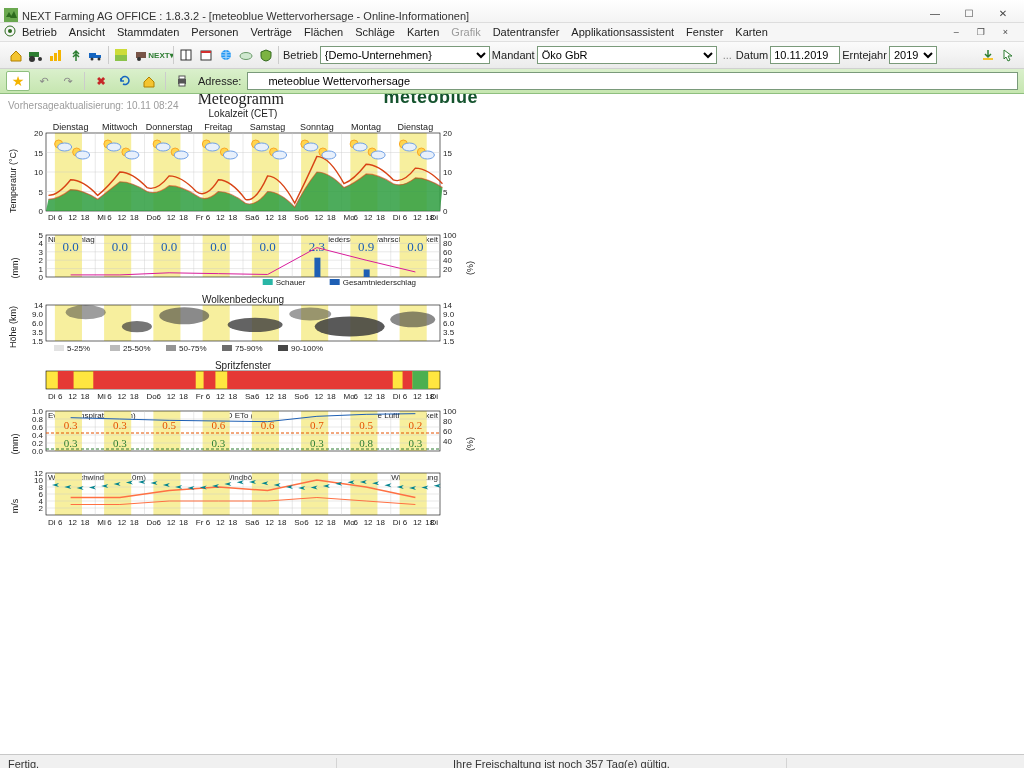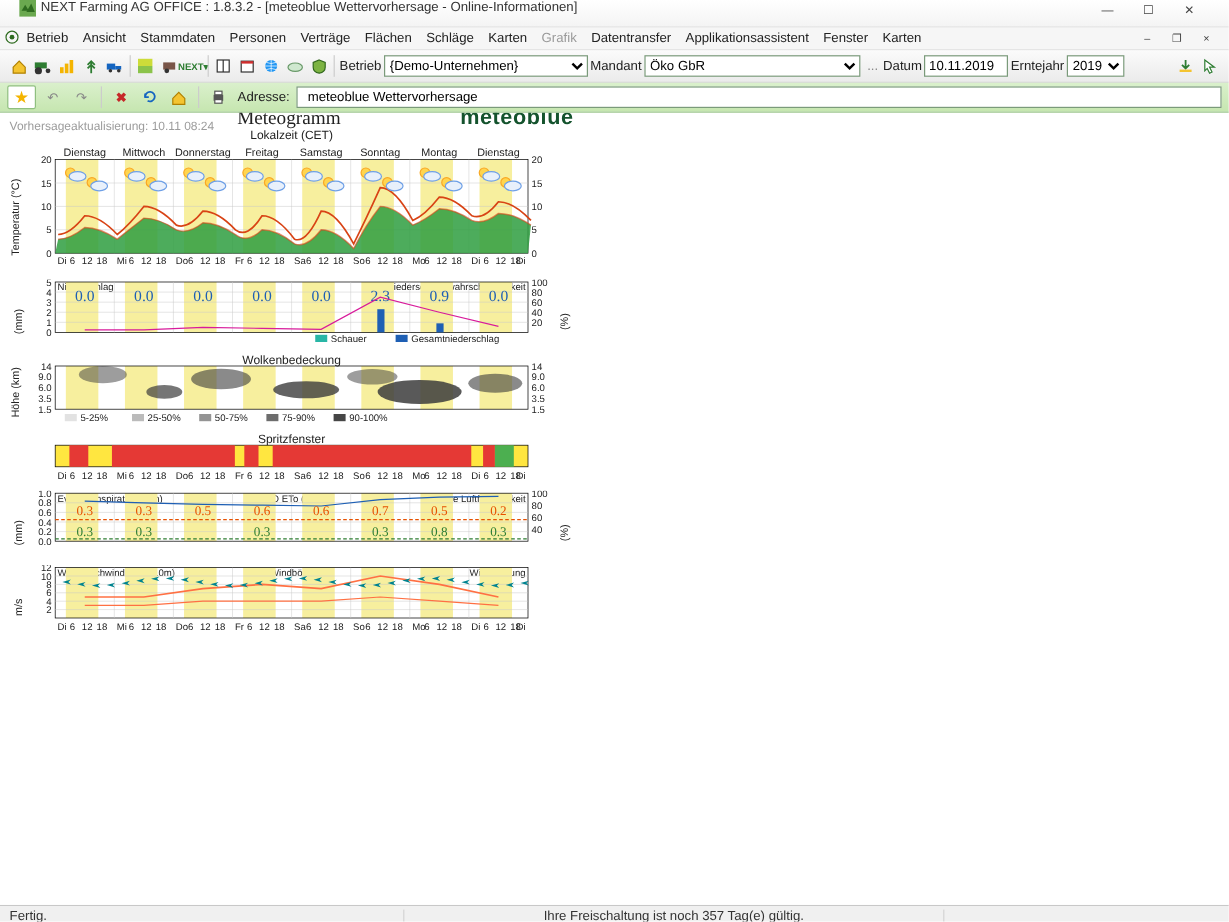--- a/index.html
+++ b/index.html
@@ -3,7 +3,7 @@
 <meta charset="utf-8">
 <style>
   html,body{margin:0;padding:0;font-family:Tahoma,Arial,sans-serif;font-size:11px;color:#000;background:#fff;width:1024px;height:768px;overflow:hidden}
-  .titlebar{height:22px;background:linear-gradient(#fff,#f4f4f4);display:flex;align-items:flex-start;padding:0 16px;border-bottom:1px solid #ddd}
+  .titlebar{height:22px;background:linear-gradient(#fff,#f4f4f4);display:flex;align-items:flex-end;padding:0 4px;border-bottom:1px solid #ddd}
   .titlebar .appicon{width:14px;height:14px;margin-right:4px;display:inline-block}
   .titlebar .title{flex:1;font-size:11px;color:#333}
   .winbtn{width:34px;height:18px;display:flex;align-items:center;justify-content:center;font-size:10px;color:#444}

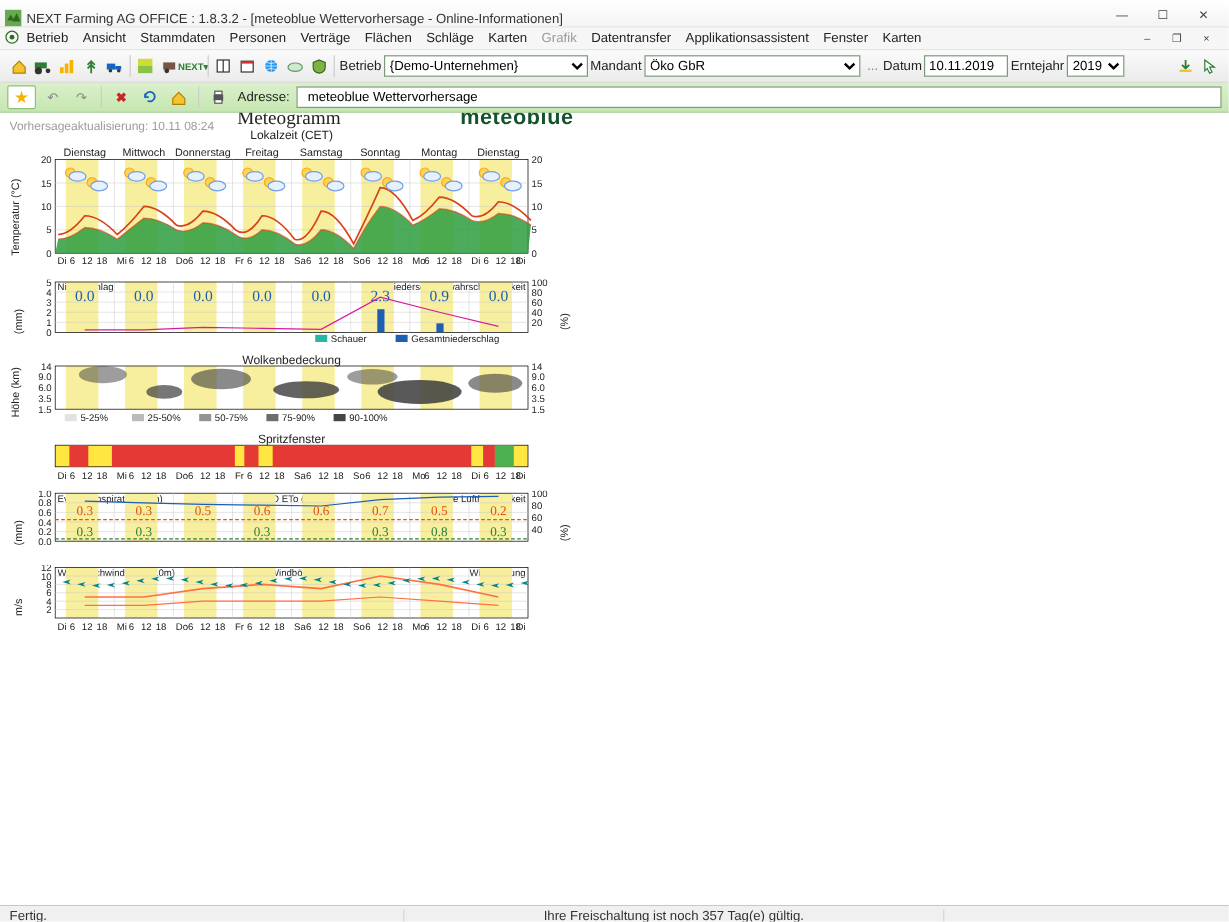--- a/index.html
+++ b/index.html
@@ -19,7 +19,7 @@
   input.field{height:16px;font-size:11px;background:#fff;border:1px solid #7a9a7a;padding:0 3px}
   .navbar{height:24px;background:linear-gradient(#daf0cc,#c6e6b0);border-bottom:1px solid #8fbf7f;display:flex;align-items:center;padding:0 6px;gap:4px}
   .navbar .star{width:22px;height:18px;background:#fff;border:1px solid #8fbf7f;display:flex;align-items:center;justify-content:center;border-radius:2px}
-  .navbar input.addr{flex:1;height:16px;border:1px solid #7a9a7a;background:#fff;padding:0 8px;font-size:11px}
+  .navbar input.addr{flex:1;height:16px;border:1px solid #7a9a7a;background:#fff;padding:0 20px;font-size:11px}
   .content{position:relative;height:calc(768px - 22px - 18px - 26px - 24px - 18px);overflow:auto;background:#fff}
   .statusbar{height:18px;background:#f0f0f0;border-top:1px solid #c8c8c8;display:flex;align-items:center;font-size:11px;color:#333}
   .statusbar .cell{padding:0 8px;border-right:1px solid #d4d4d4}

